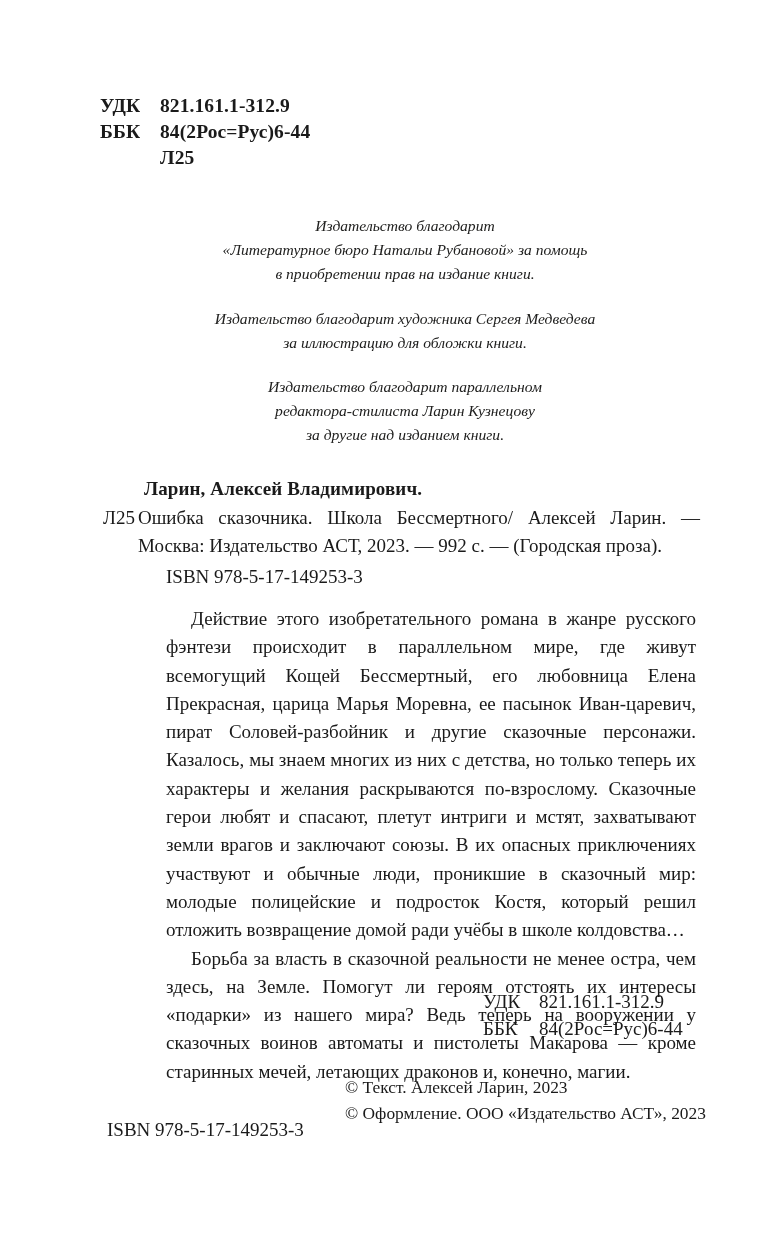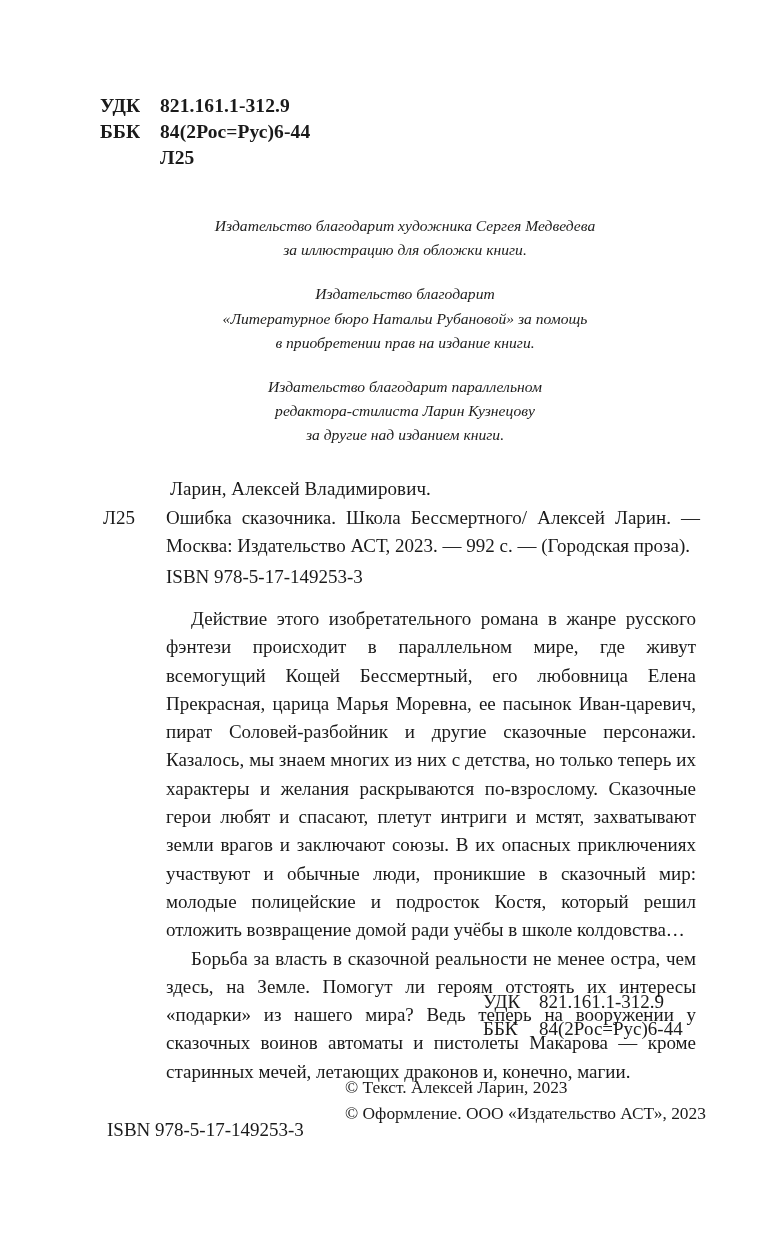--- a/index.html
+++ b/index.html
@@ -171,13 +171,13 @@
 
   <div class="thanks">
     <p>
-      <span>Издательство благодарит художника Сергея Медведева</span><br>
-      <span>за иллюстрацию для обложки книги.</span>
-    </p>
-    <p>
       <span>Издательство благодарит</span><br>
       <span>«Литературное бюро Натальи Рубановой» за помощь</span><br>
       <span>в приобретении прав на издание книги.</span>
+    </p>
+    <p>
+      <span>Издательство благодарит художника Сергея Медведева</span><br>
+      <span>за иллюстрацию для обложки книги.</span>
     </p>
     <p>
       <span>Издательство благодарит параллельном</span><br>

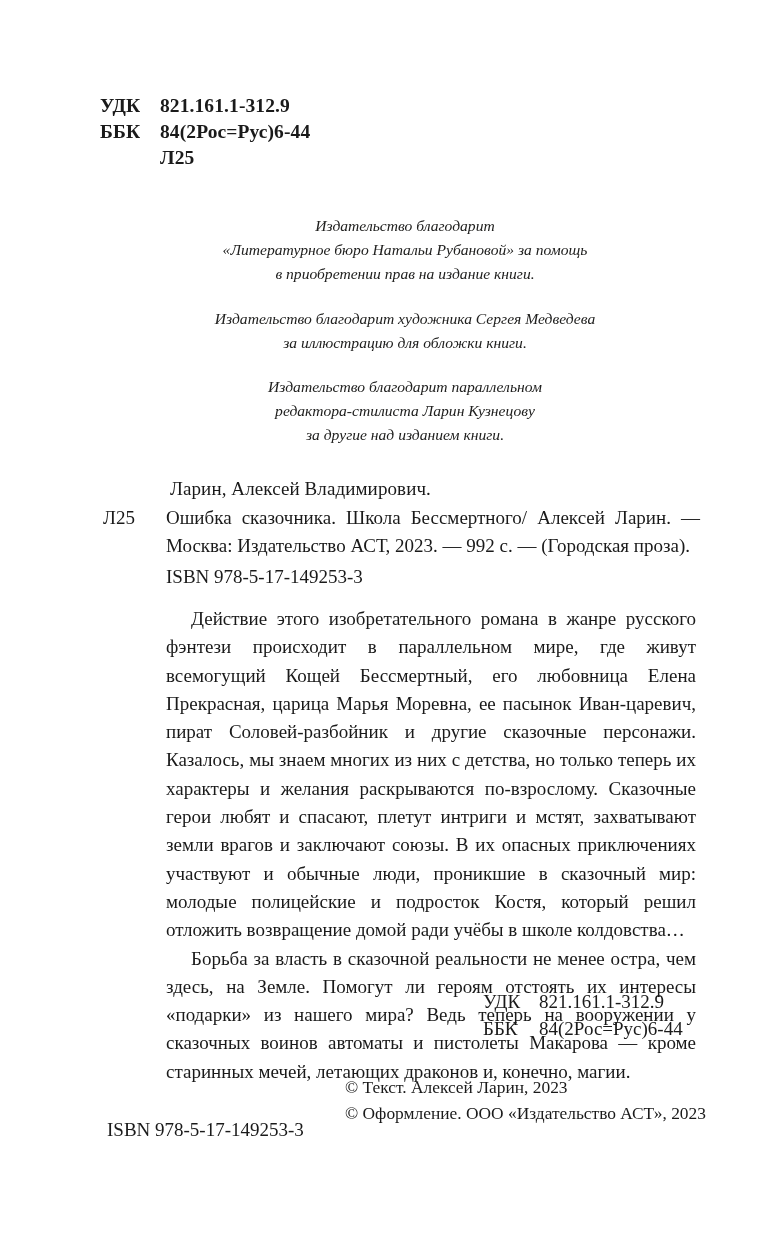--- a/index.html
+++ b/index.html
@@ -69,8 +69,8 @@
     width: 600px;
   }
   .record .author {
-    margin-left: 70px;
-    font-weight: normal;
+    margin-left: 44px;
+    font-weight: bold;
     font-size: 19px;
     line-height: 28px;
     letter-spacing: 0.1px;

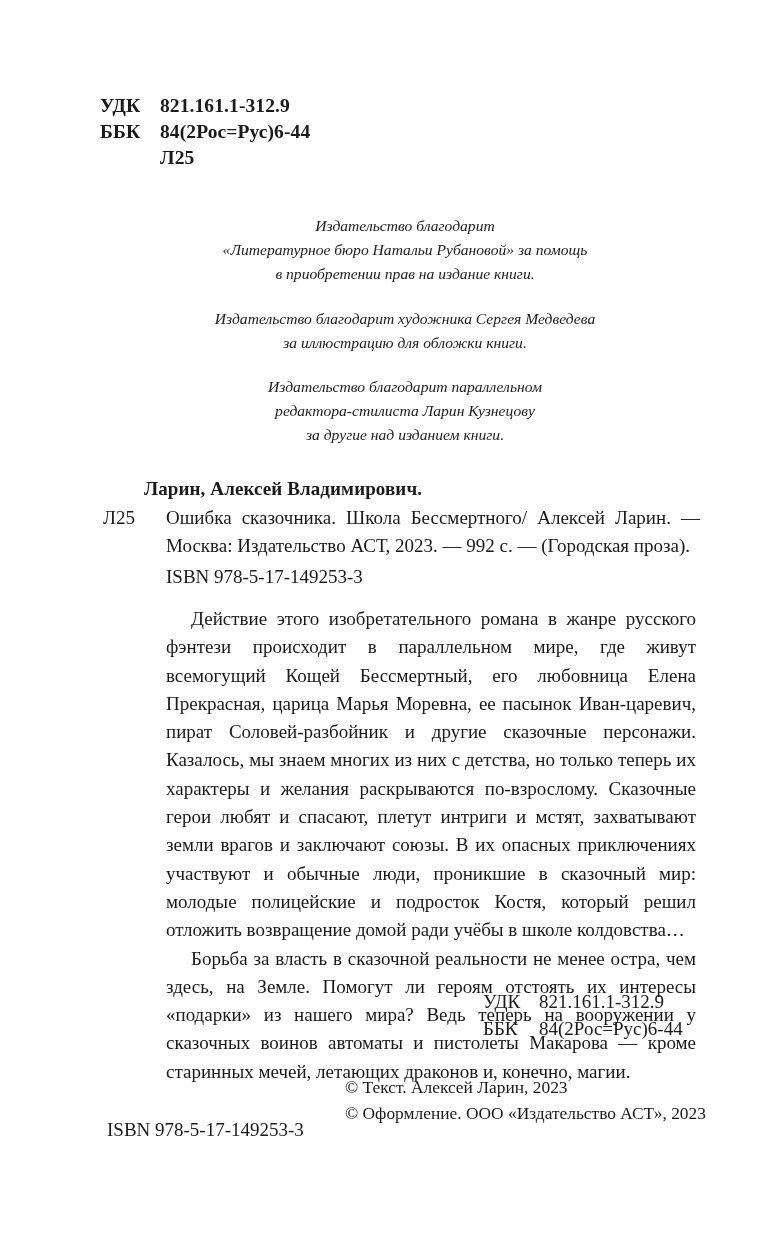--- a/index.html
+++ b/index.html
@@ -87,7 +87,7 @@
     line-height: 28px;
   }
   .record .desc {
-    margin-left: 66px;
+    margin-left: 38px;
     font-size: 19px;
     line-height: 28px;
     text-align: justify;

